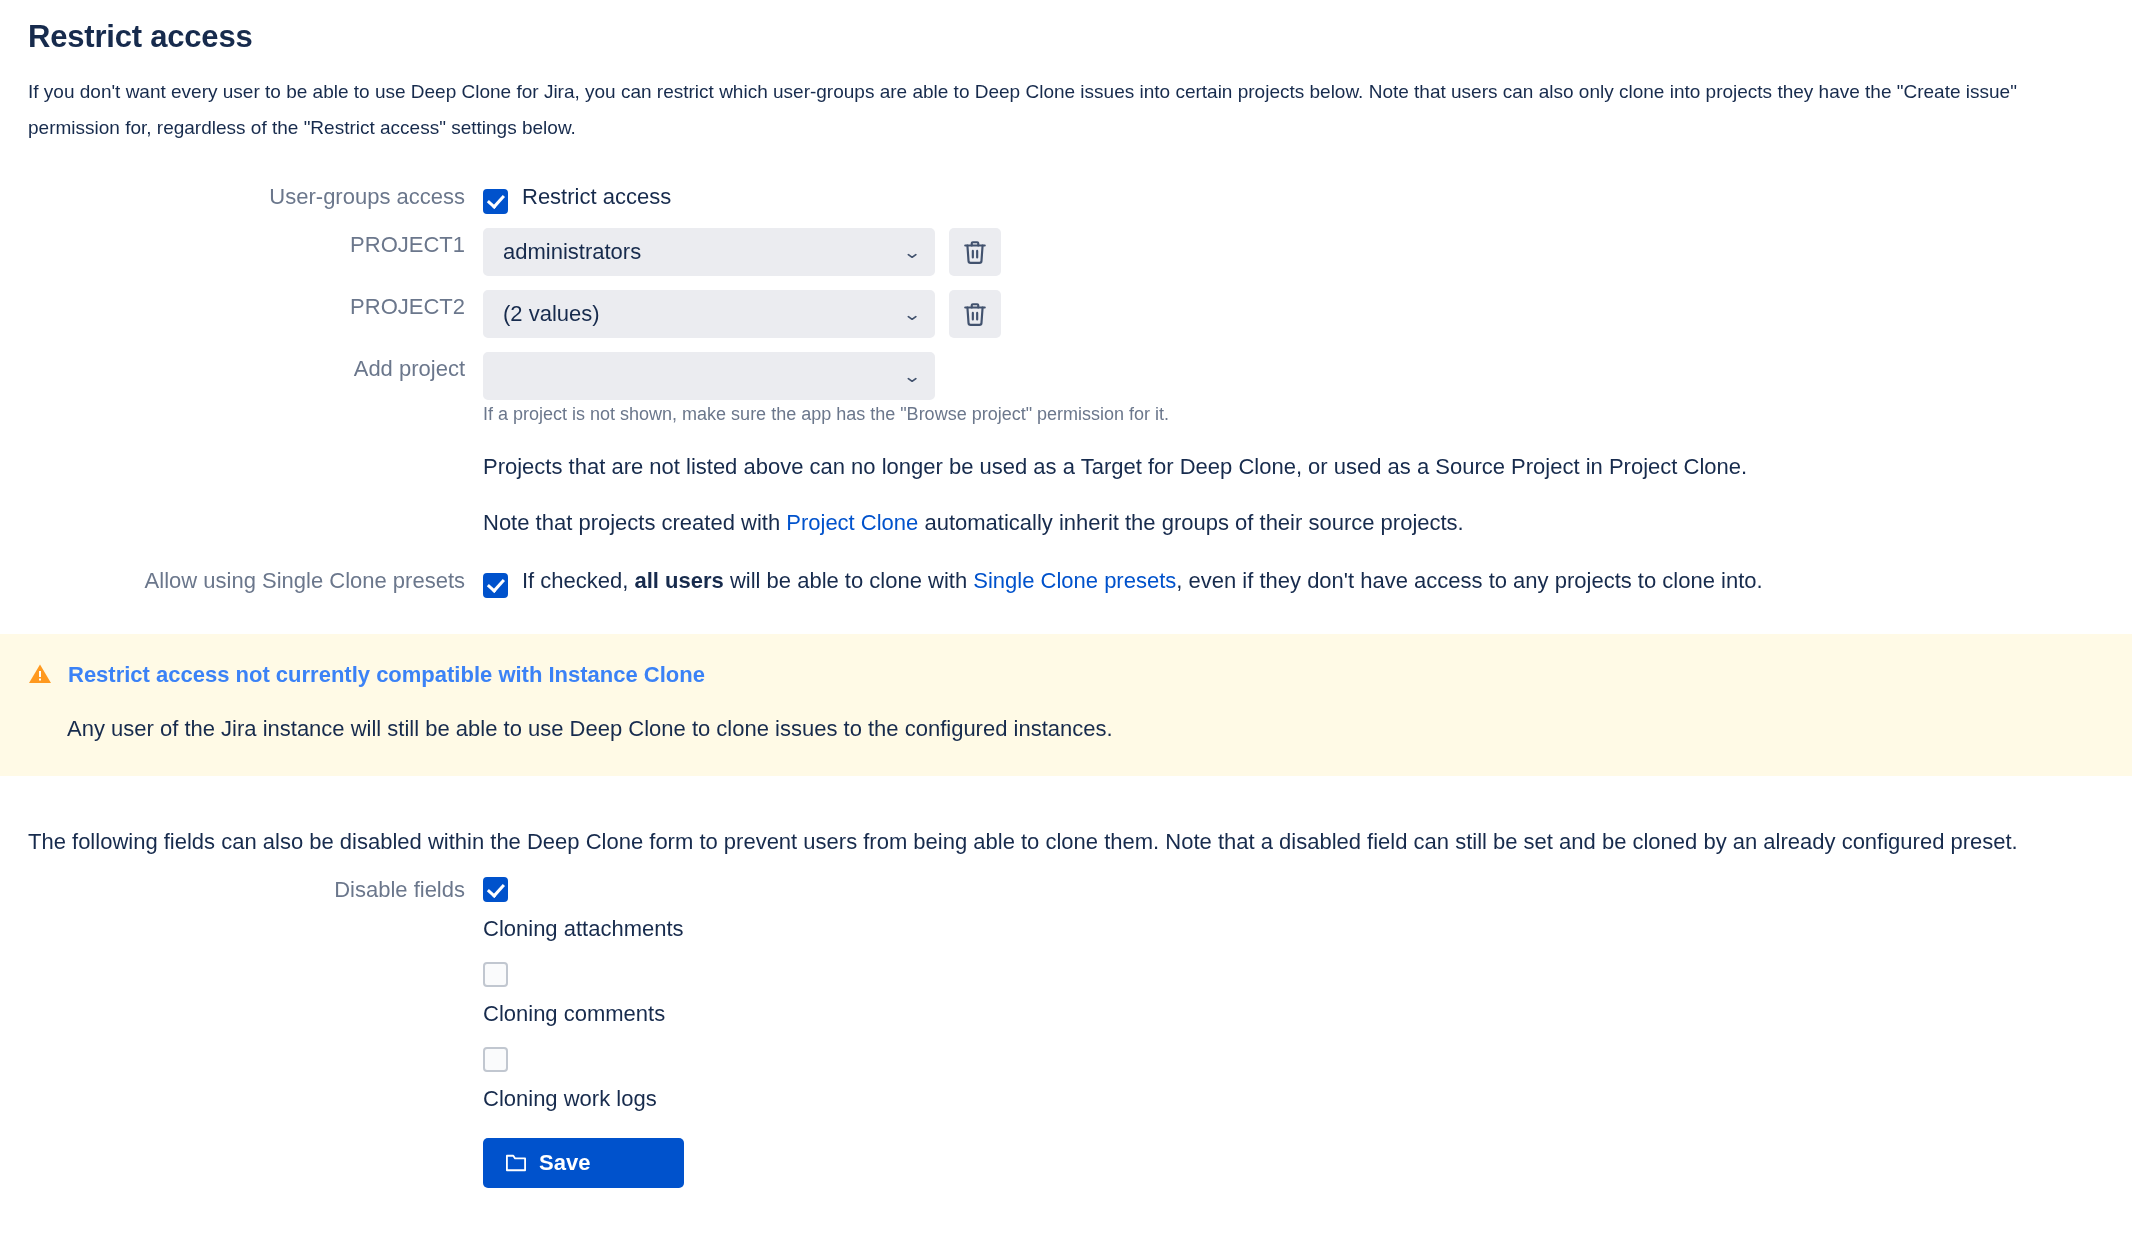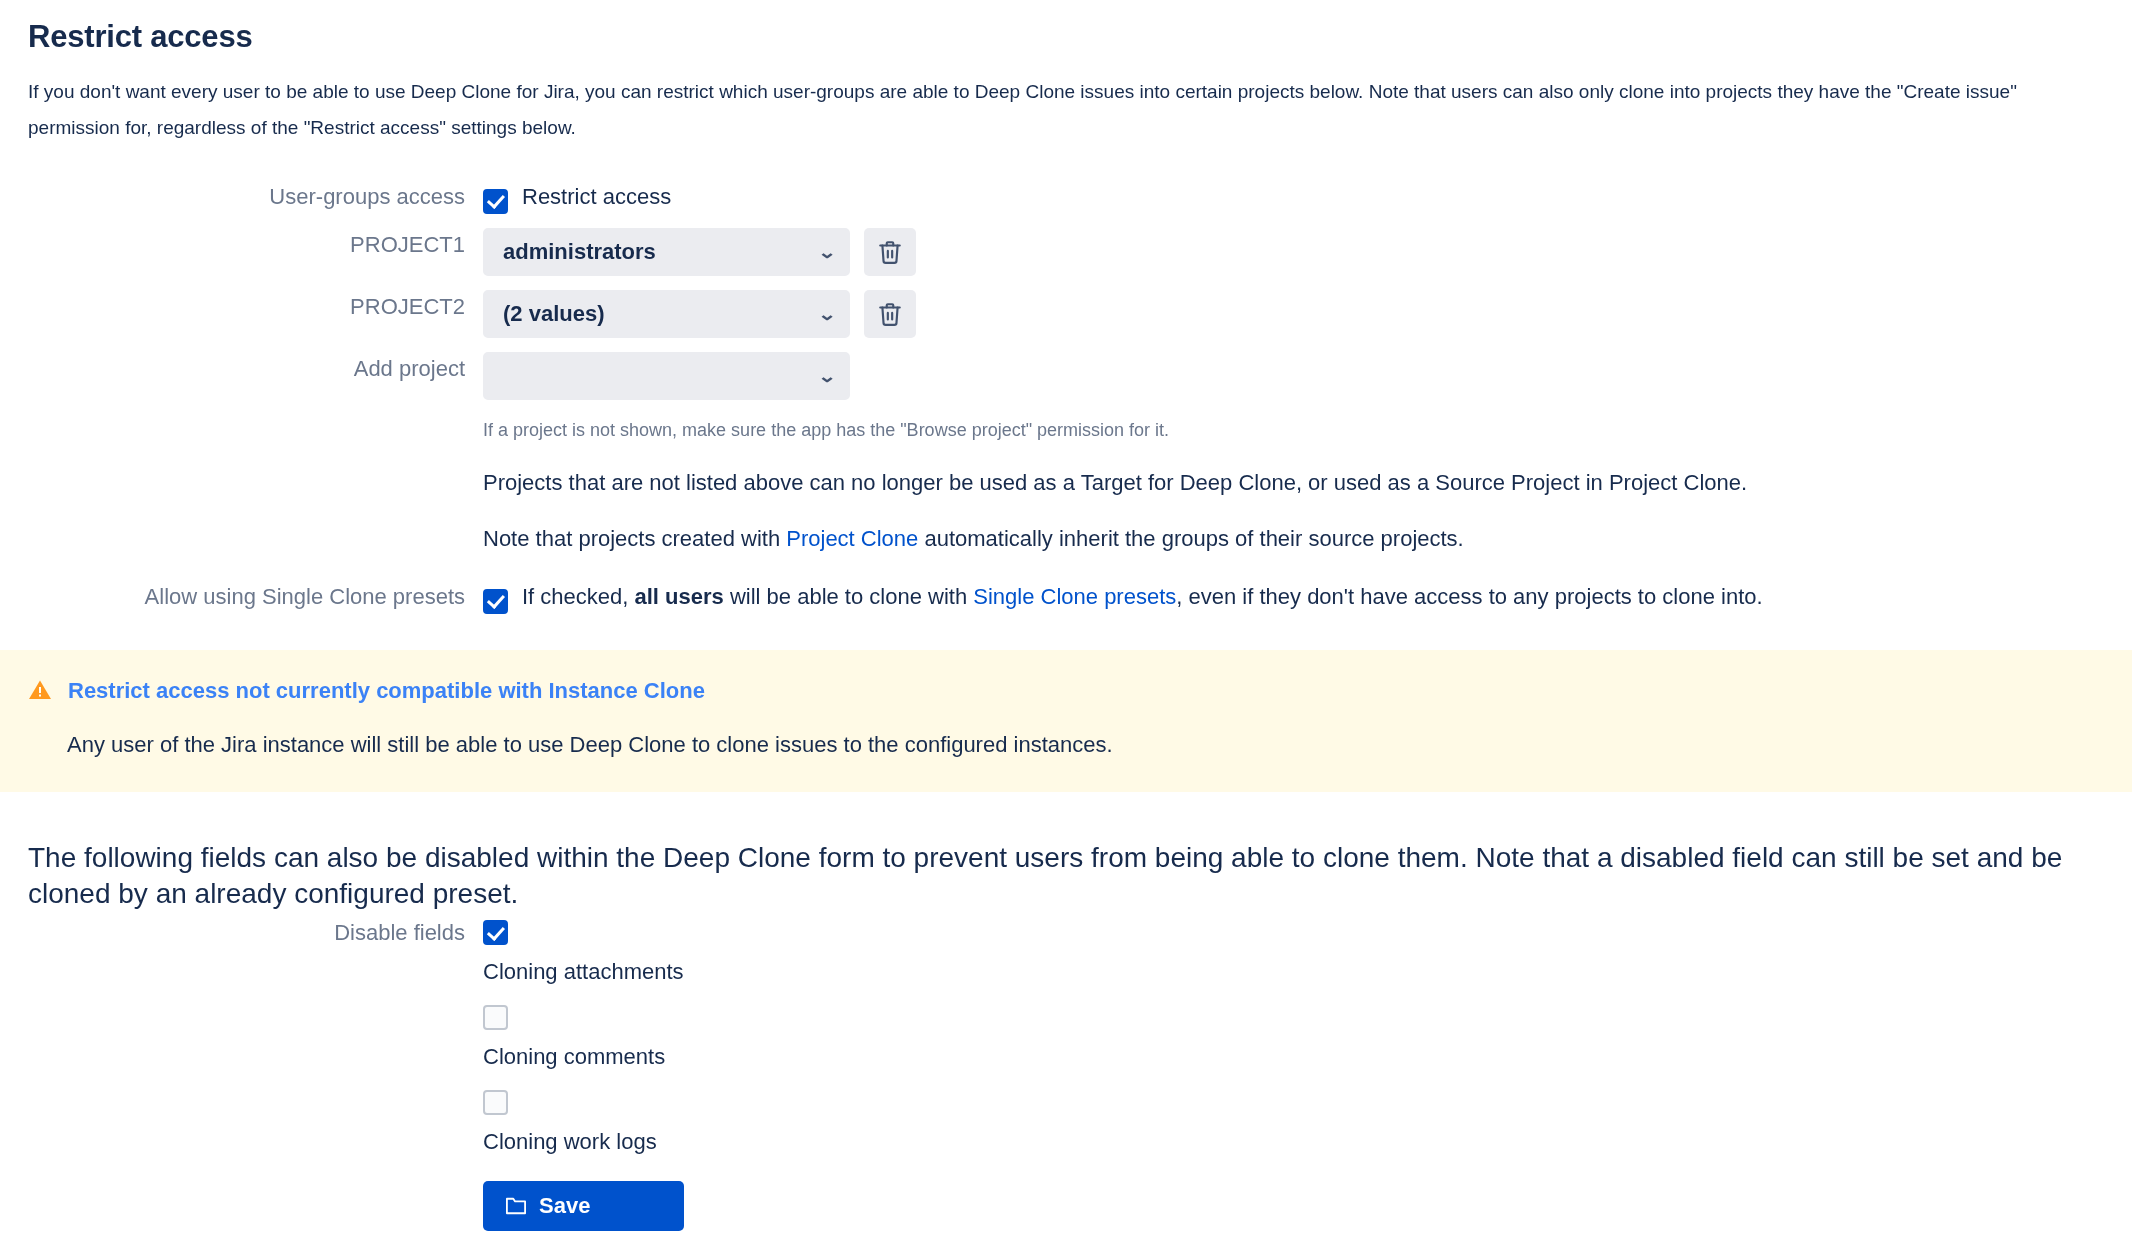--- a/index.html
+++ b/index.html
@@ -86,7 +86,7 @@
     color: #172b4d;
   }
   .select {
-    width: 367px;
+    width: 452px;
     height: 48px;
     background: #ebecf0;
     border: 2px solid #ebecf0;
@@ -97,7 +97,6 @@
     padding: 0 14px 0 18px;
     font-size: 22px;
     color: #172b4d;
-    font-weight: bold;
   }
   .select .chev {
     color: #42526e;

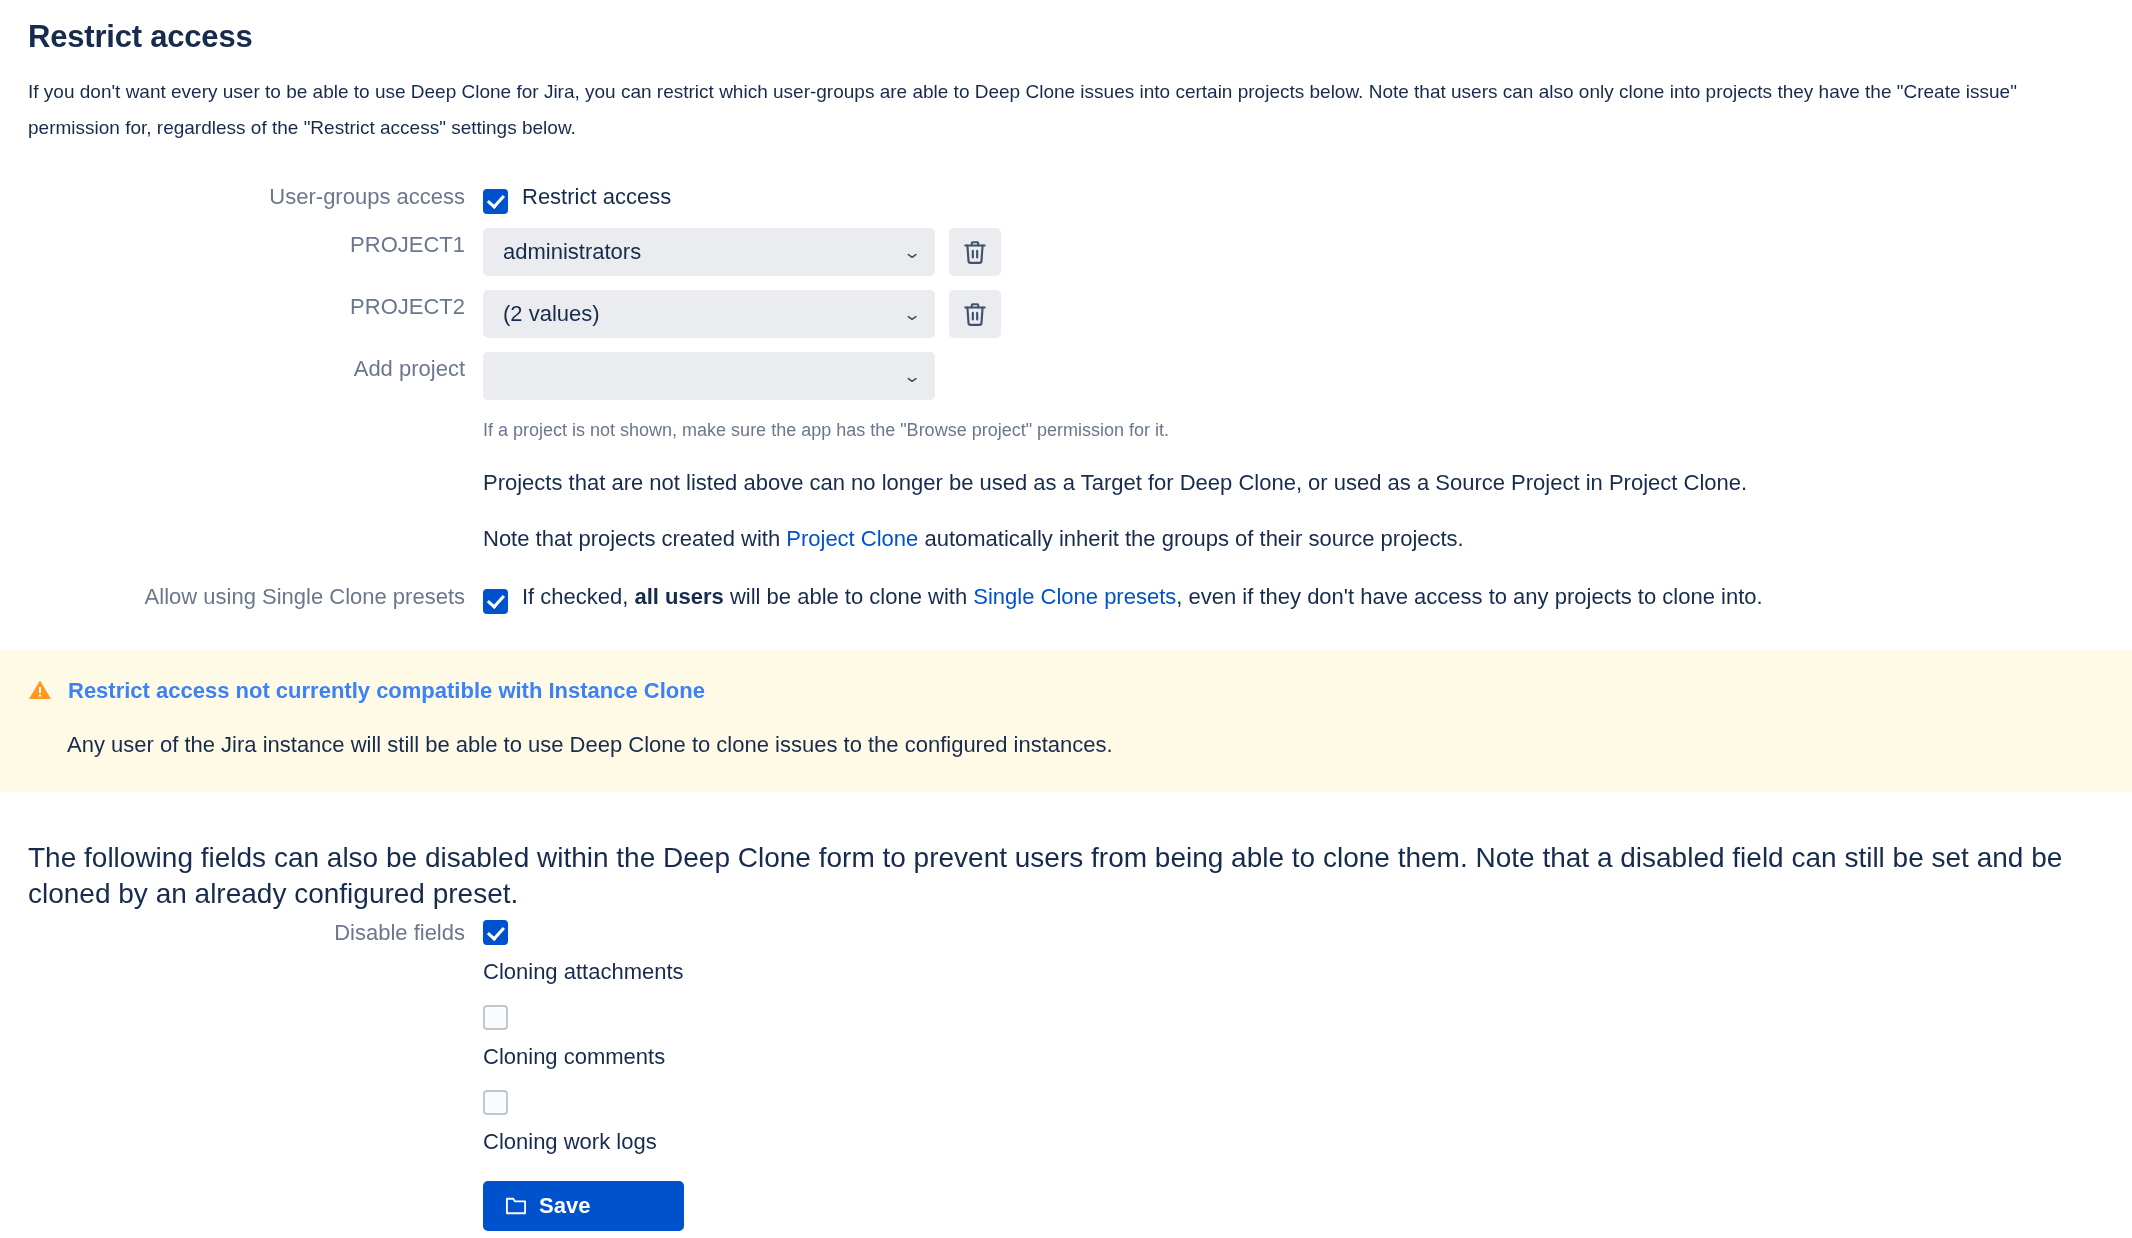--- a/index.html
+++ b/index.html
@@ -119,7 +119,7 @@
     font-size: 18px;
     line-height: 28px;
     color: #6b778c;
-    margin-top: 16px;
+    margin-top: 0;
     margin-bottom: 0;
   }
   .para {

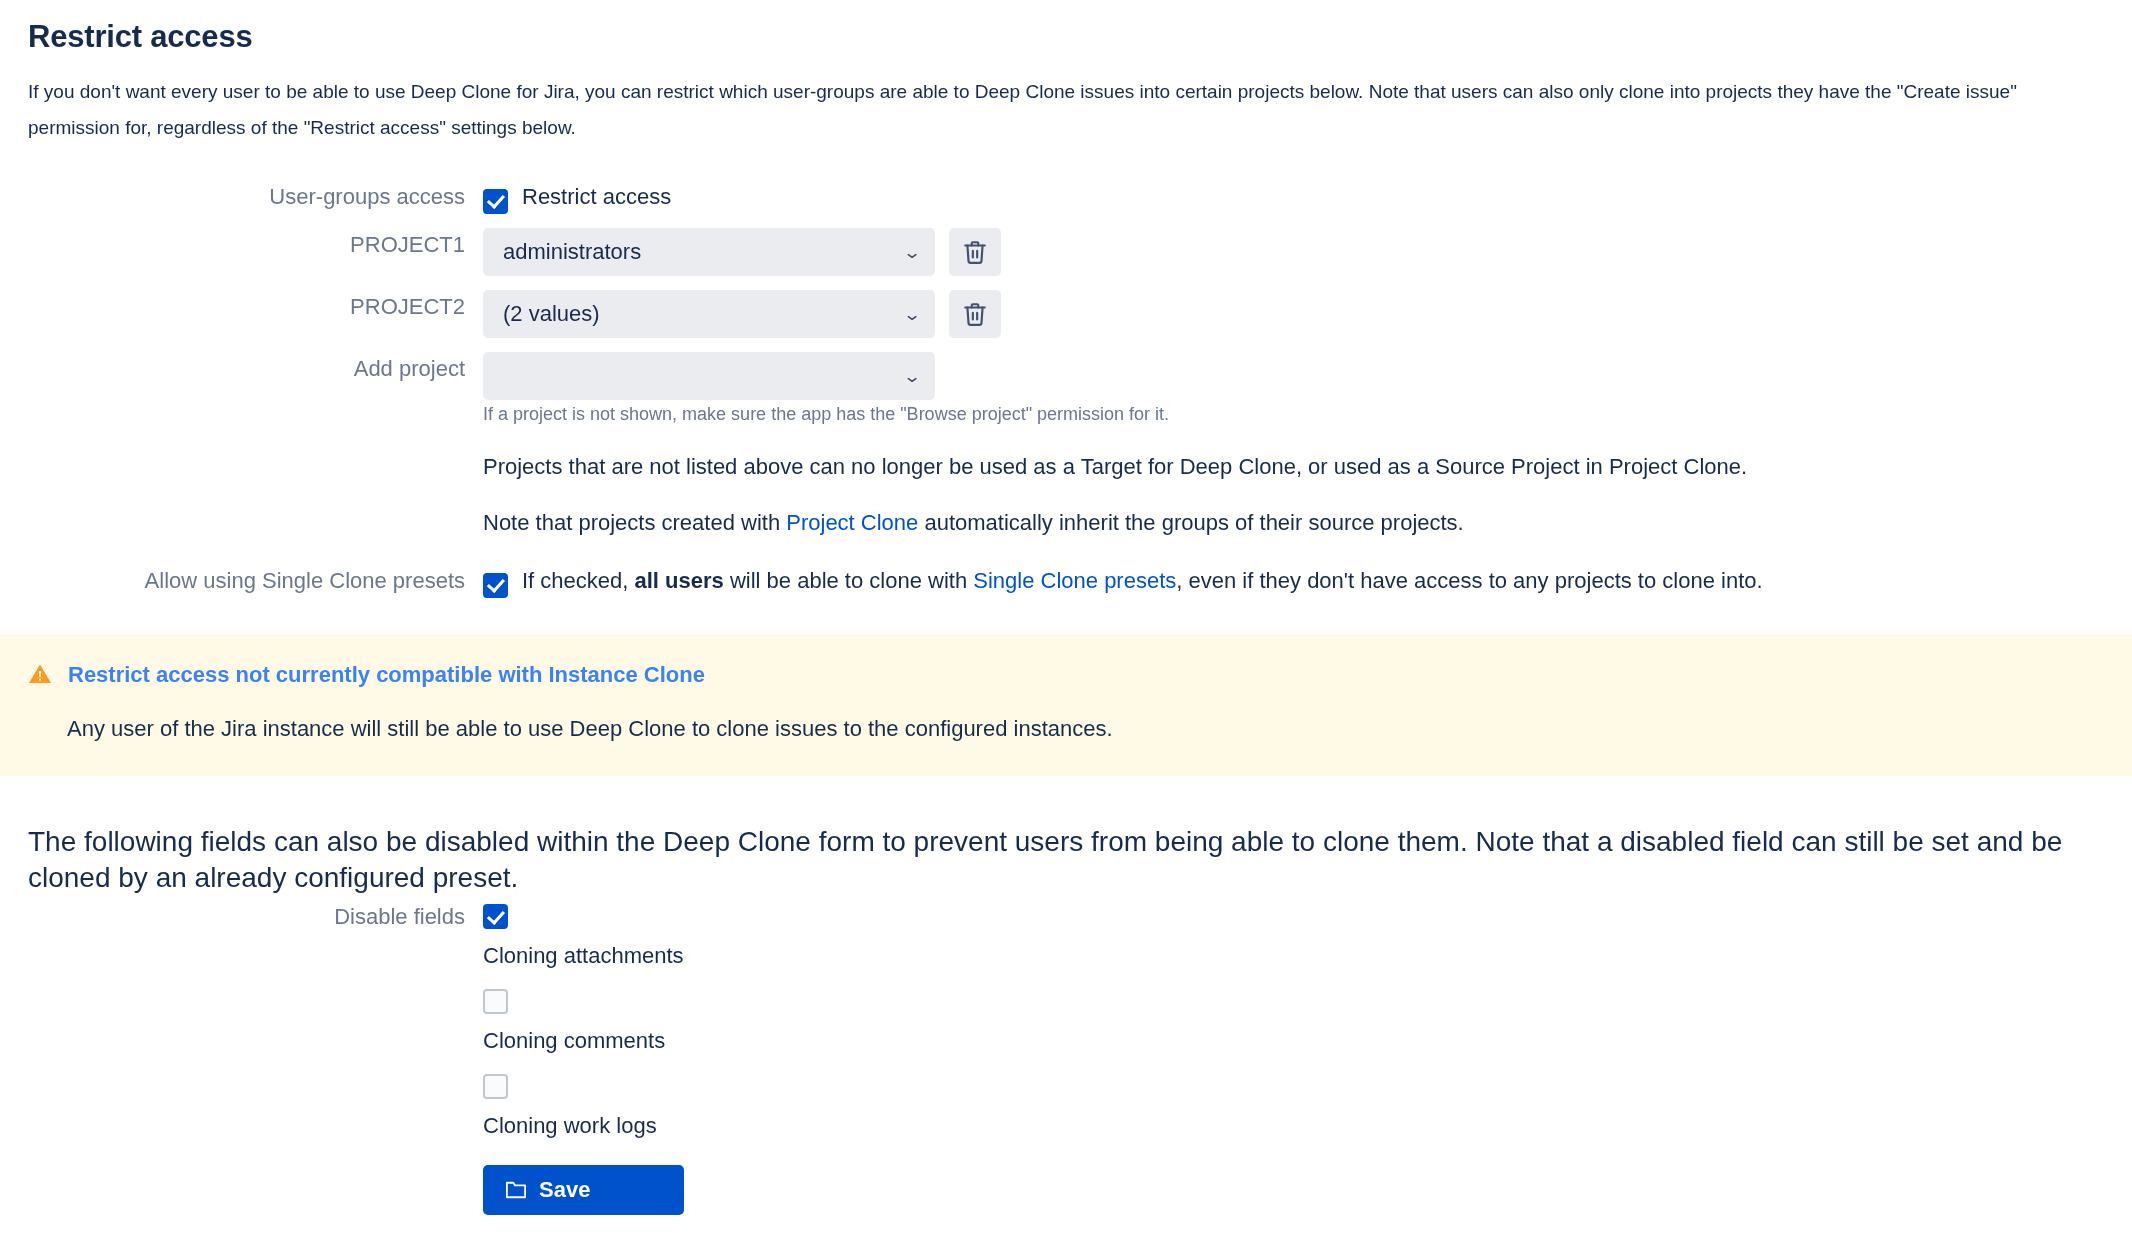--- a/index.html
+++ b/index.html
@@ -164,10 +164,10 @@
   .warn-icon { flex: 0 0 auto; position: relative; top: 2px; }
   
   .lower-intro {
-    font-size: 28px;
+    font-size: 22px;
     line-height: 36px;
     color: #172b4d;
-    margin: 30px 0 4px 0;
+    margin: 30px 0 13px 0;
     max-width: 2090px;
   }
   .check-list { display: flex; flex-direction: column; gap: 12px; }

